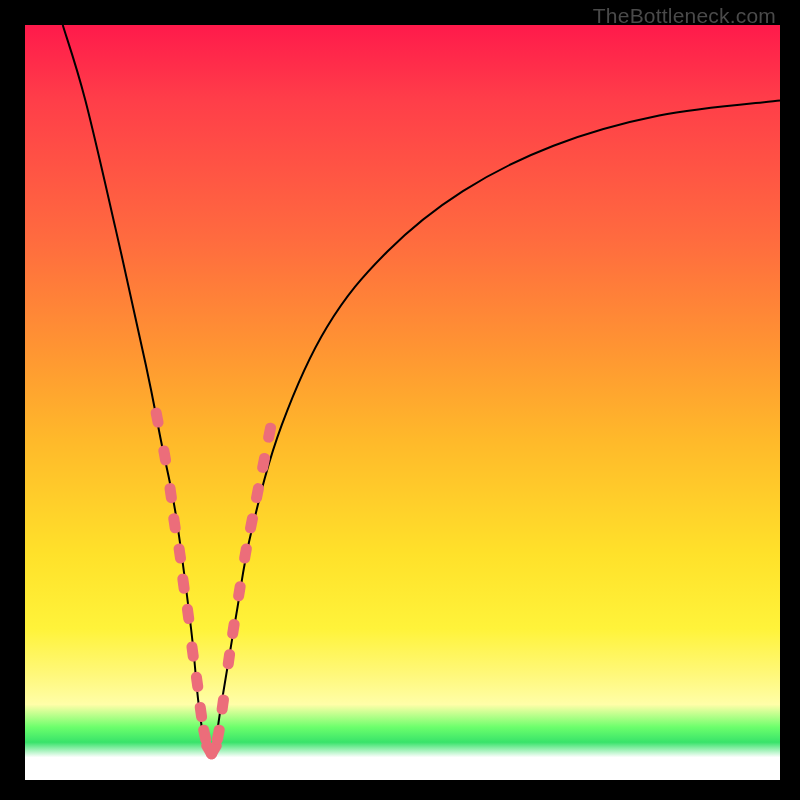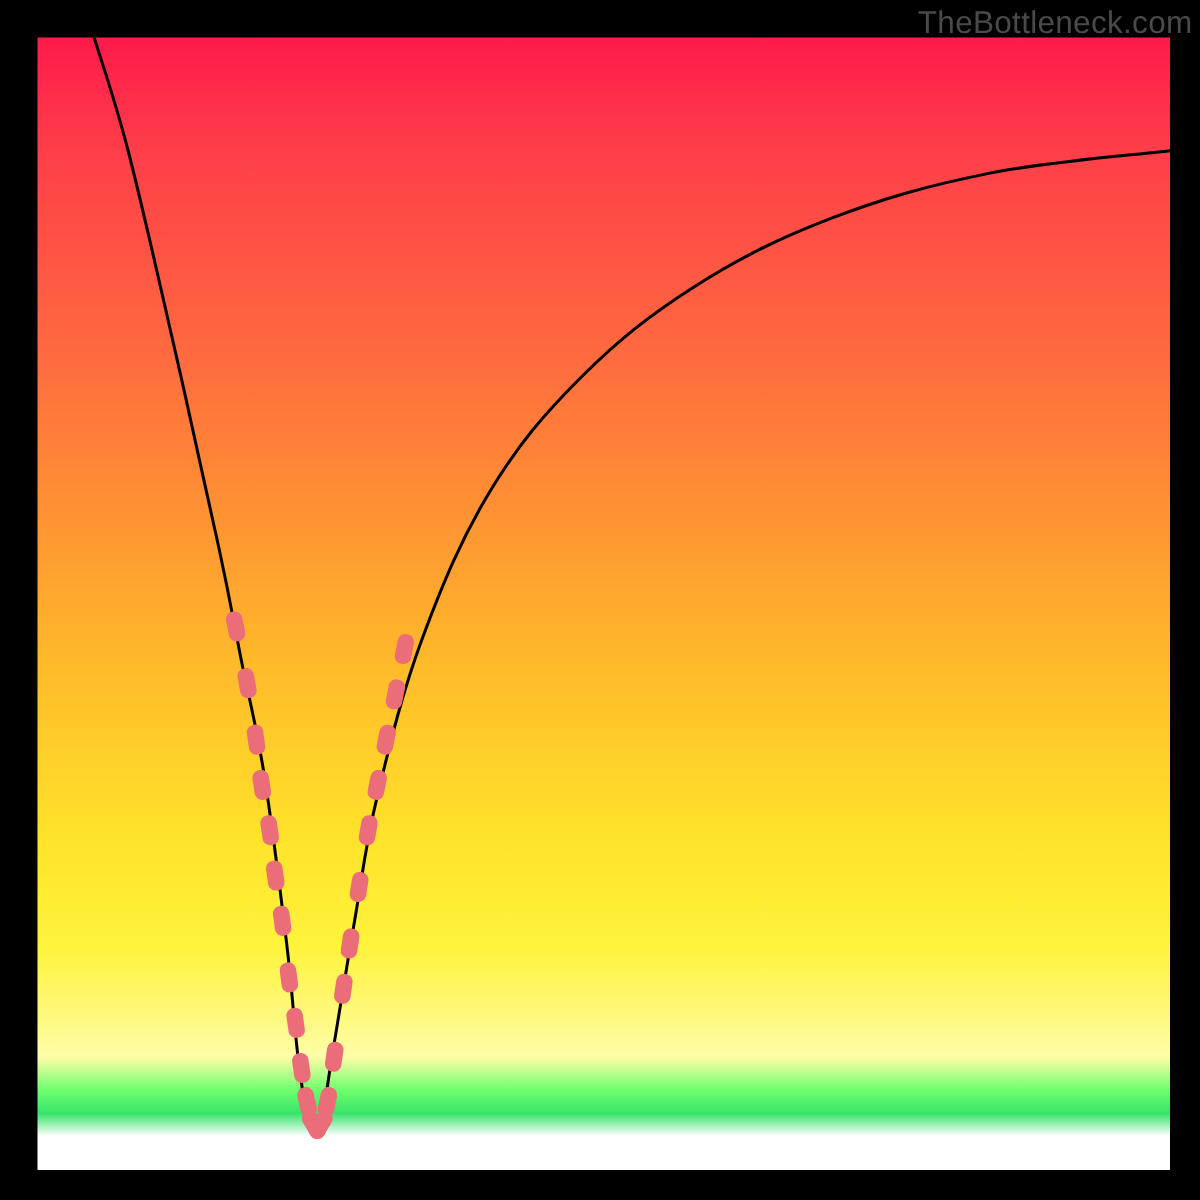--- a/index.html
+++ b/index.html
@@ -46,7 +46,7 @@
   .watermark {
     position: absolute;
     top: 4px;
-    right: 5px;
+    right: 24px;
     color: #4a4a4a;
     font-size: 21px;
     font-weight: 500;

